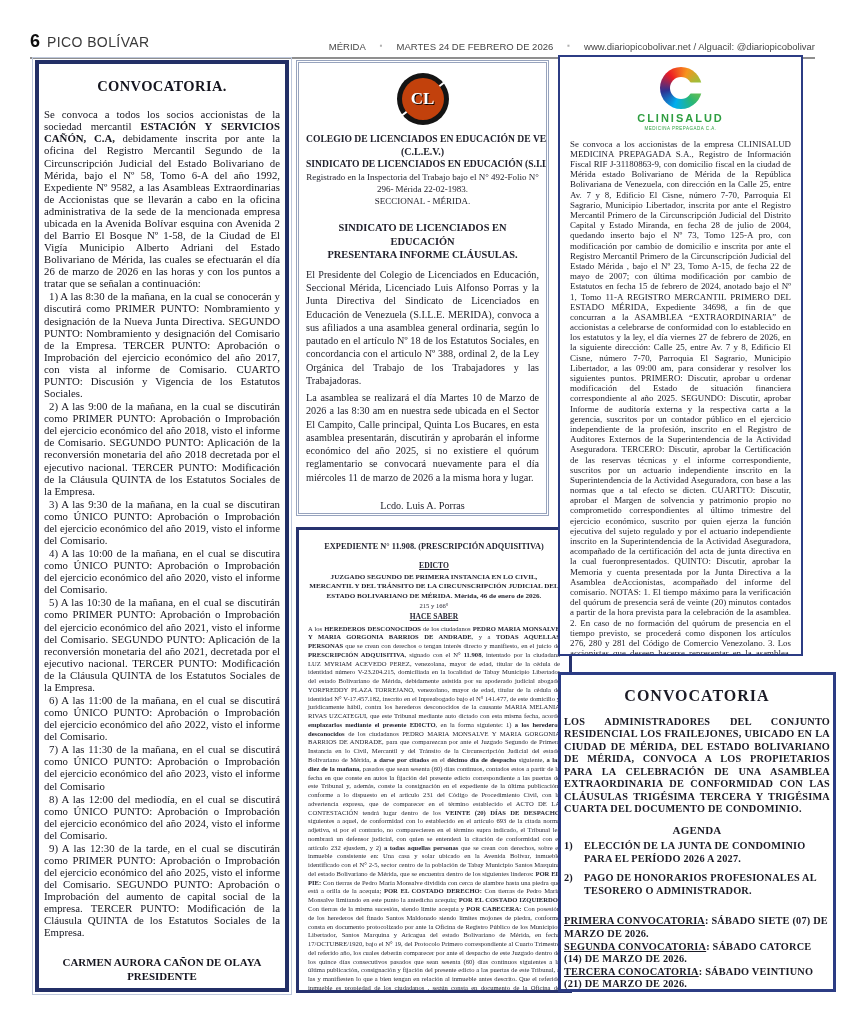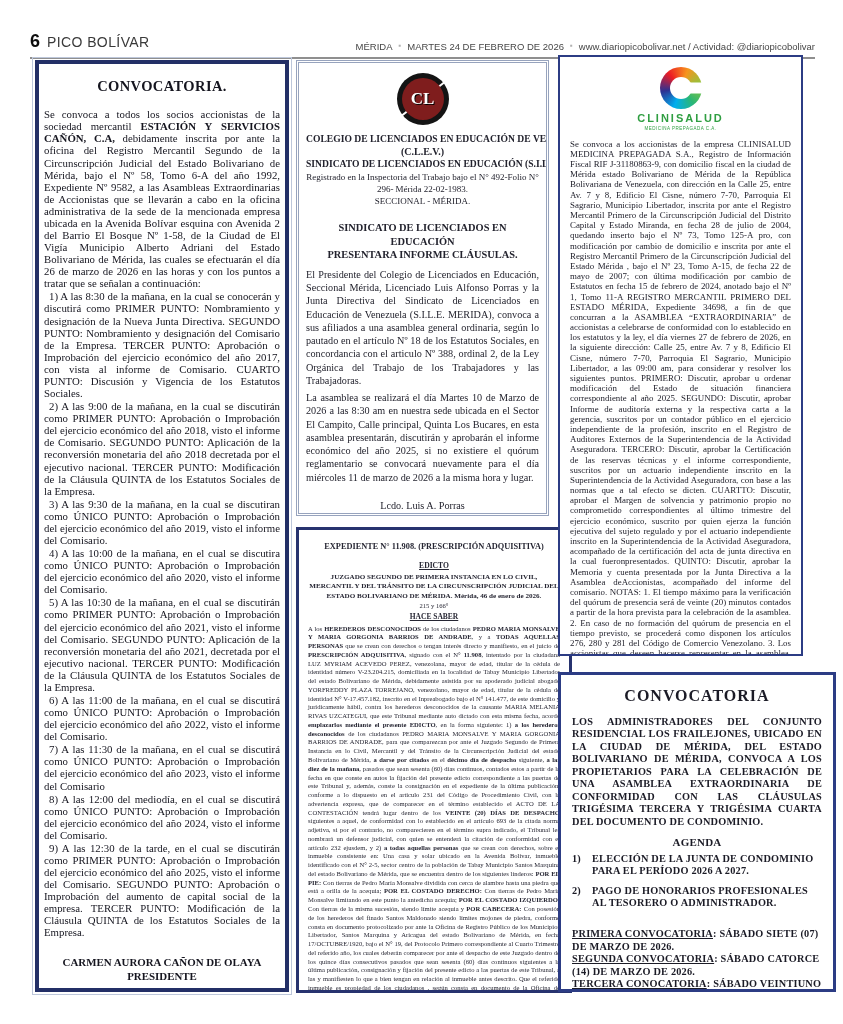--- a/index.html
+++ b/index.html
@@ -13,7 +13,7 @@
   .mast{display:flex;align-items:baseline;}
   .pgnum{font-size:18px;font-weight:bold;color:#0d0d0d;}
   .pname{font-size:14px;color:#3a3a3a;margin-left:7px;letter-spacing:.4px;}
-  .dateline{font-size:9.5px;color:#474747;display:flex;gap:6px;align-items:flex-start;}
+  .dateline{font-size:9.5px;color:#474747;display:flex;gap:14px;align-items:flex-start;}
   .dateline .dseg{white-space:nowrap;}
   .dsep{color:#b0b0b0;font-size:8px;}
 

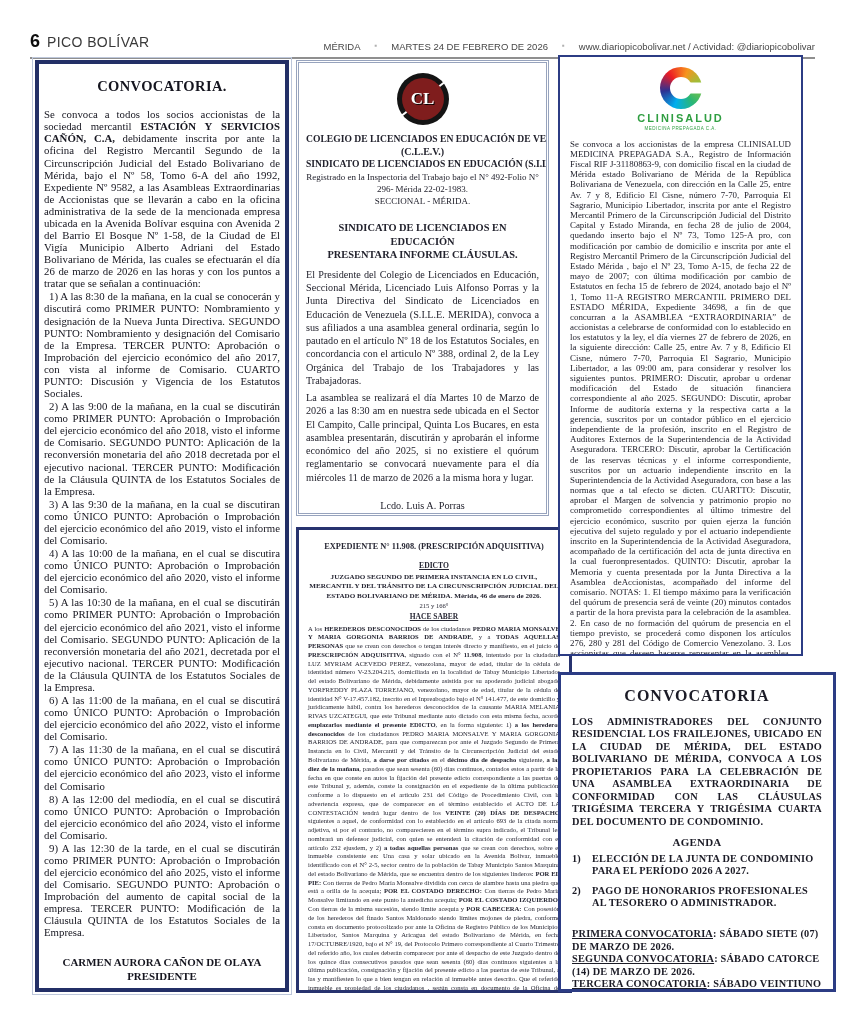--- a/index.html
+++ b/index.html
@@ -101,7 +101,7 @@
       <span class="dsep">▪</span>
       <span class="dseg">MARTES 24 DE FEBRERO DE 2026</span>
       <span class="dsep">▪</span>
-      <span class="dseg">www.diariopicobolivar.net / Actividad: @diariopicobolivar</span>
+      <span class="dseg">www.diariopicobolivar.net / Alguacil: @diariopicobolivar</span>
     </div>
   </div>
 

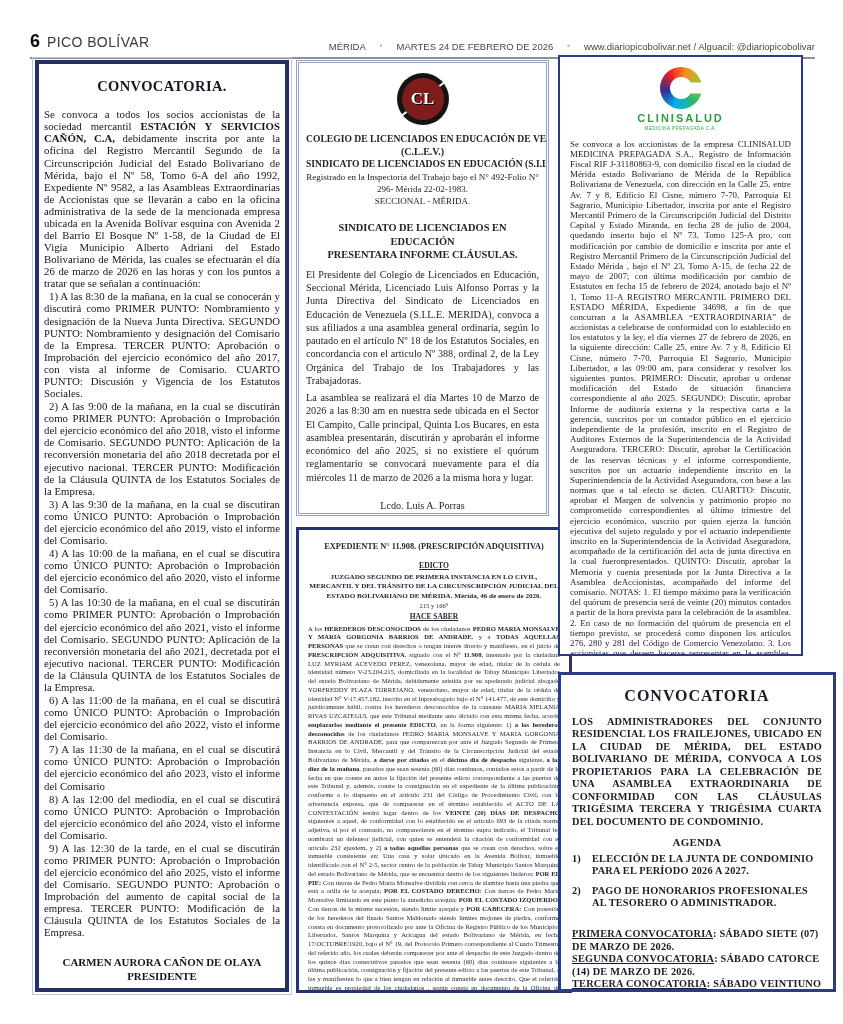--- a/index.html
+++ b/index.html
@@ -37,7 +37,7 @@
            padding:8px 7px;font-size:10.2px;line-height:1.3;color:#23232e;}
   .clev-logo{width:52px;height:52px;border-radius:50%;background:#141414;margin:2px auto 8px;
              position:relative;}
-  .clev-logo .inner{position:absolute;inset:5px;border-radius:50%;background:#7f1d1d;
+  .clev-logo .inner{position:absolute;inset:5px;border-radius:50%;background:#c2410c;
              display:flex;align-items:center;justify-content:center;}
   .clev-logo .cl{color:#fff;font-weight:bold;font-size:17px;font-family:"Liberation Serif",serif;
              text-shadow:1px 1px 0 #000;}

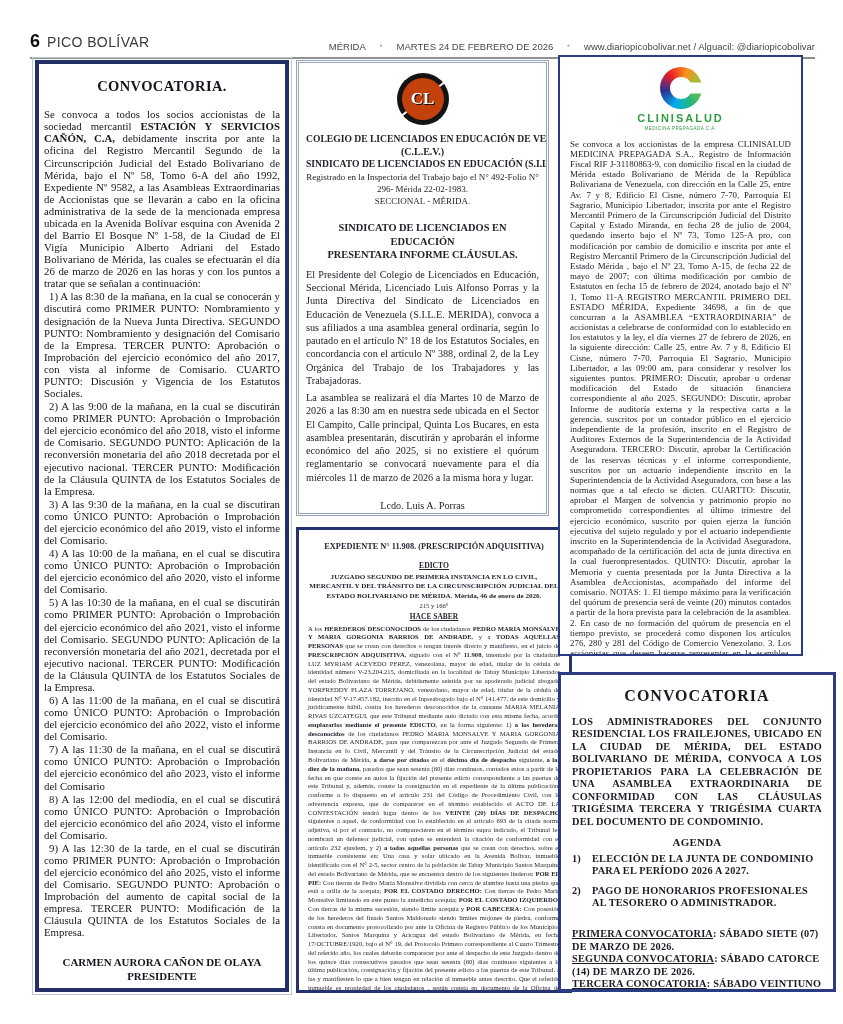--- a/index.html
+++ b/index.html
@@ -76,7 +76,7 @@
 
   
   #right-bottom{left:558px;top:672px;width:278px;height:320px;border:3px solid #2c3c84;
-             padding:10px 11px;font-weight:bold;font-size:10.3px;line-height:1.22;
+             padding:10px 3px;font-weight:bold;font-size:10.3px;line-height:1.22;
              color:#1b1b26;letter-spacing:.2px;}
   .rbT{text-align:center;font-size:16px;letter-spacing:1px;margin:1px 0 10px;}
   .rbA{text-align:center;font-size:11px;margin:8px 0 3px;}

